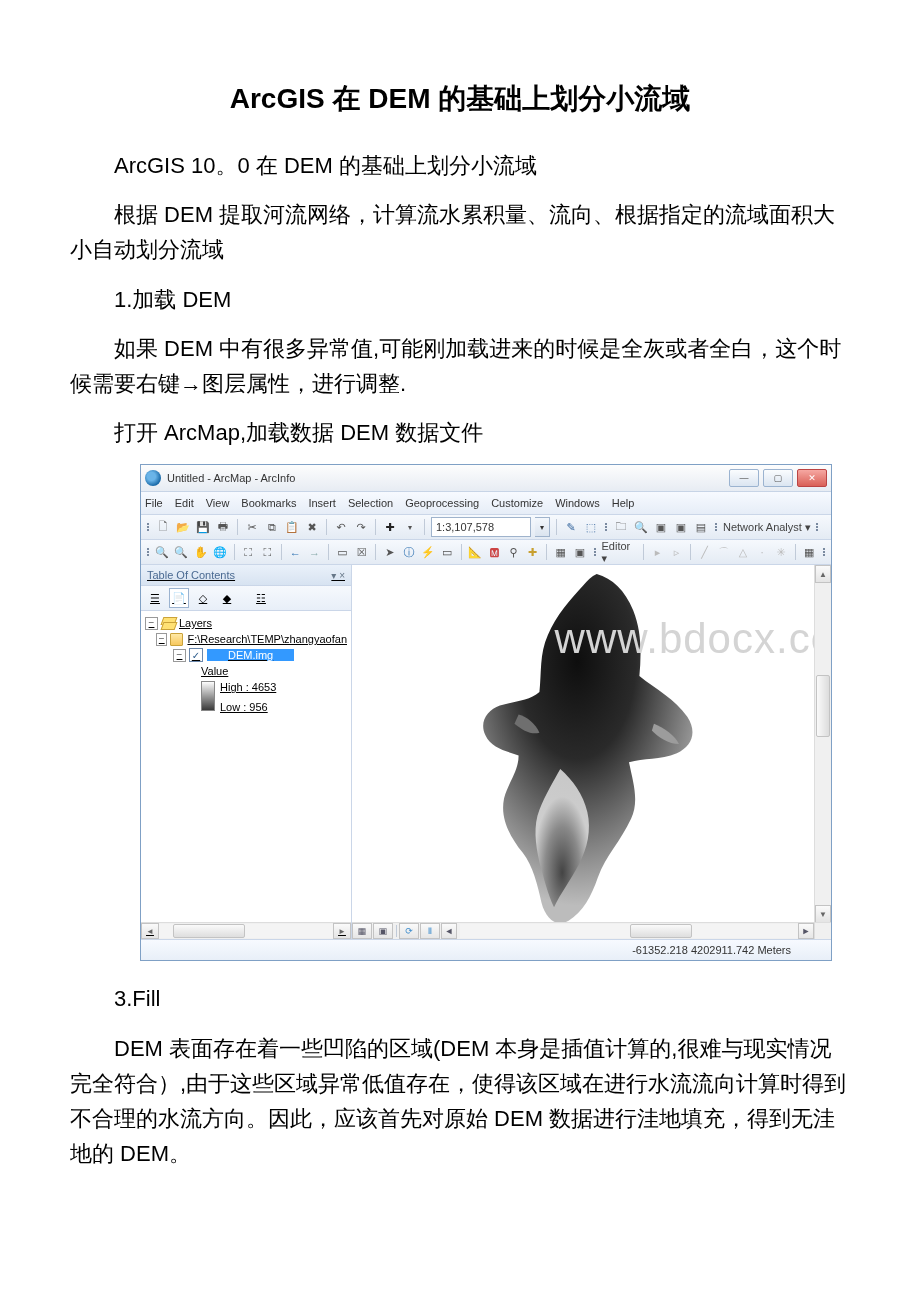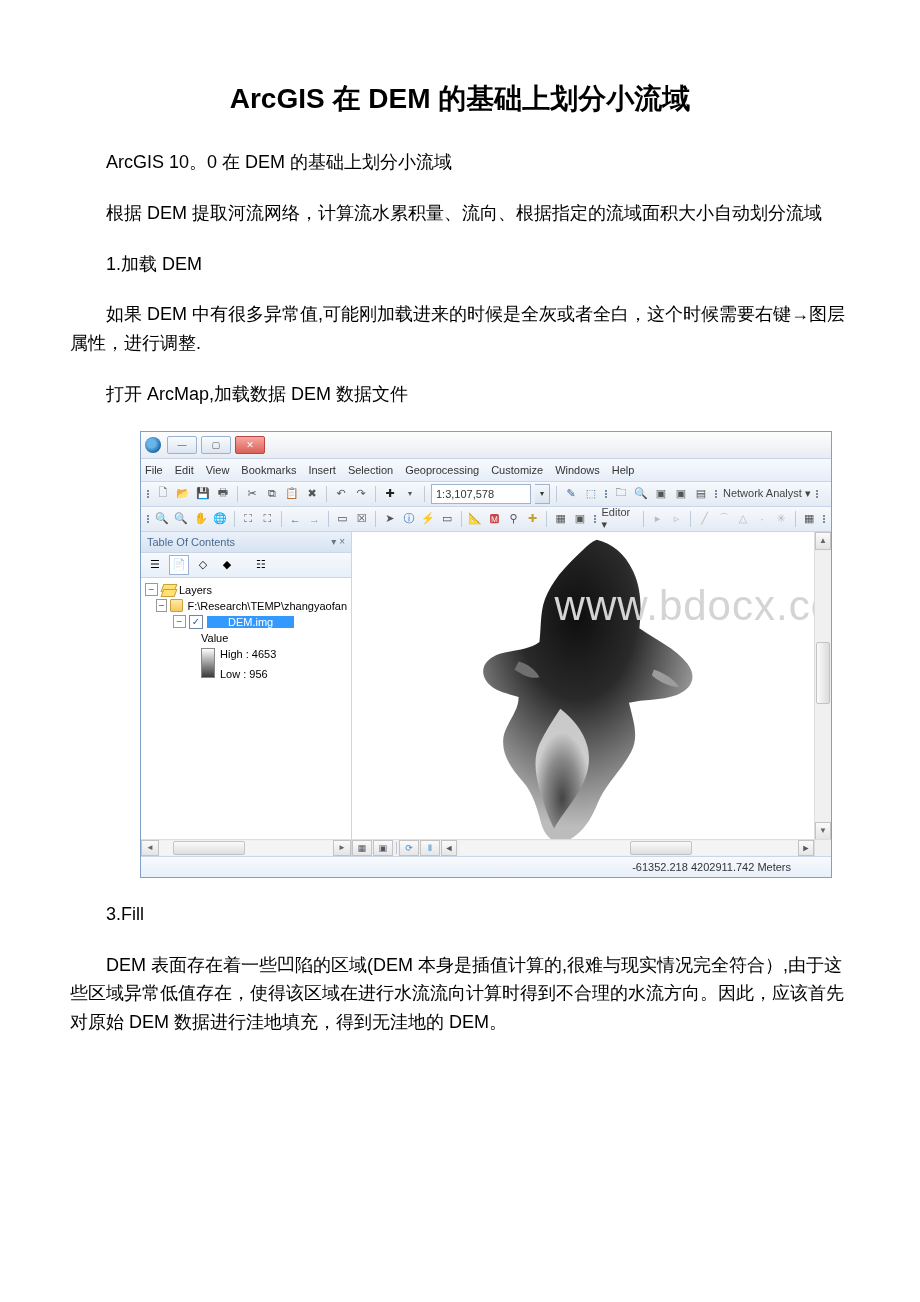--- a/index.html
+++ b/index.html
@@ -19,9 +19,9 @@
     margin: 20px 0 30px 0;
   }
   p {
-    font-size: 18px;
+    font-size: 22px;
     line-height: 1.6;
-    margin: 22px 0;
+    margin: 14px 0;
     text-indent: 2em;
   }
   

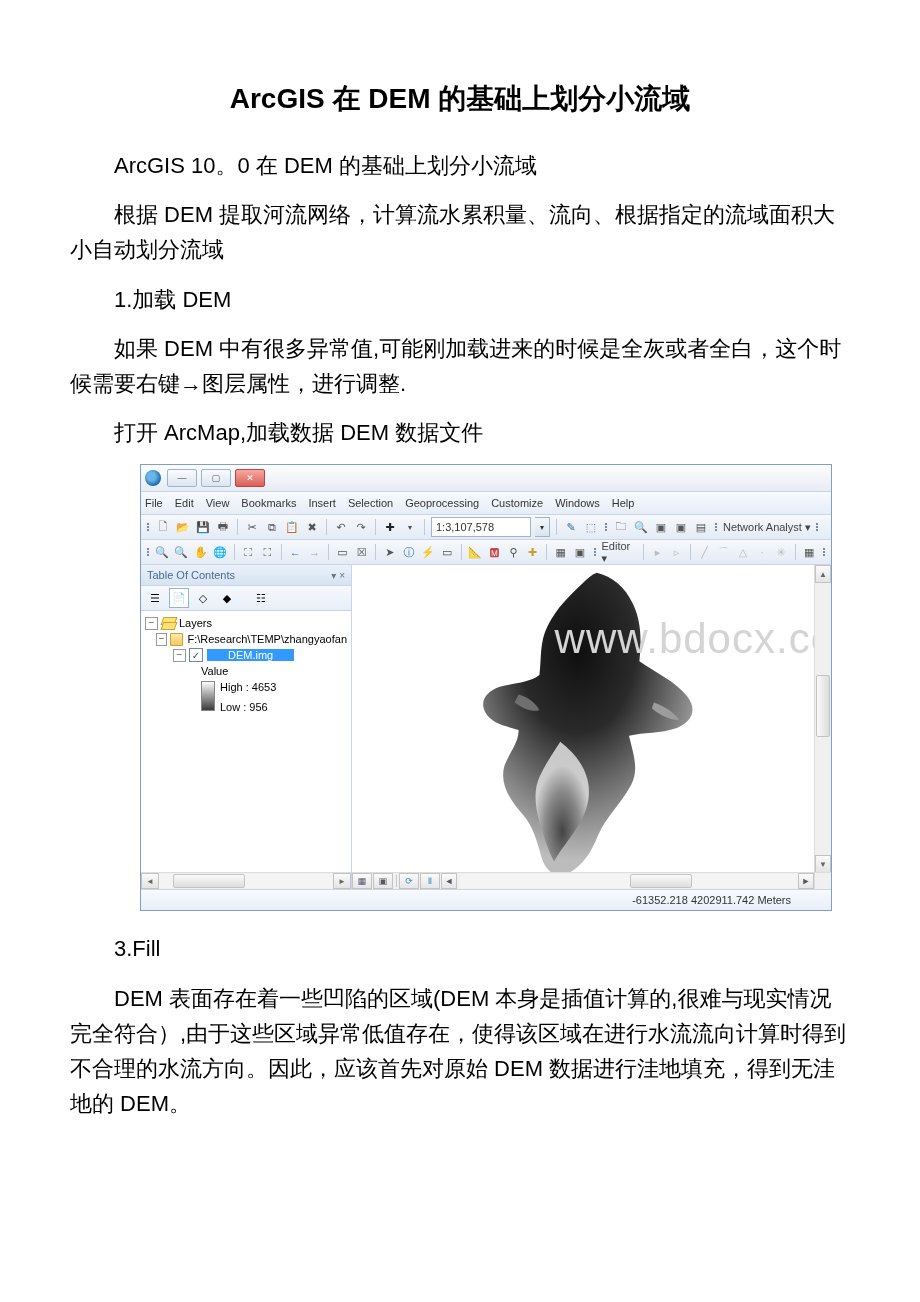--- a/index.html
+++ b/index.html
@@ -358,6 +358,7 @@
 
     <div class="titlebar">
       <div class="app-icon"></div>
+      <div class="title-text">Untitled - ArcMap - ArcInfo</div>
       <div class="winbtns">
         <div class="winbtn">—</div>
         <div class="winbtn">▢</div>

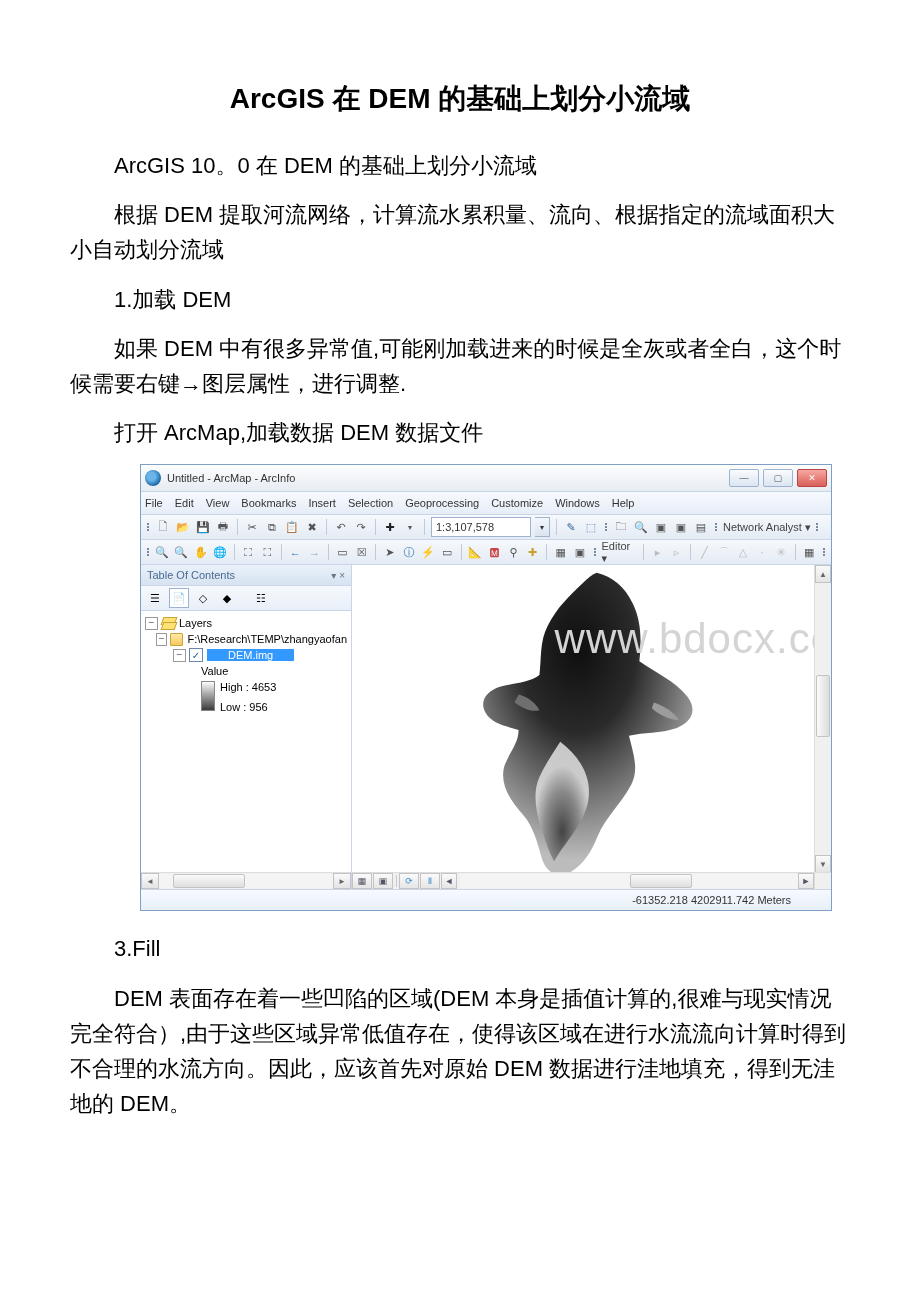--- a/index.html
+++ b/index.html
@@ -131,8 +131,9 @@
   
   .main {
     display: flex;
-    height: 324px;
+    height: 374px;
     position: relative;
+    text-decoration: underline;
   }
   
   .toc {

